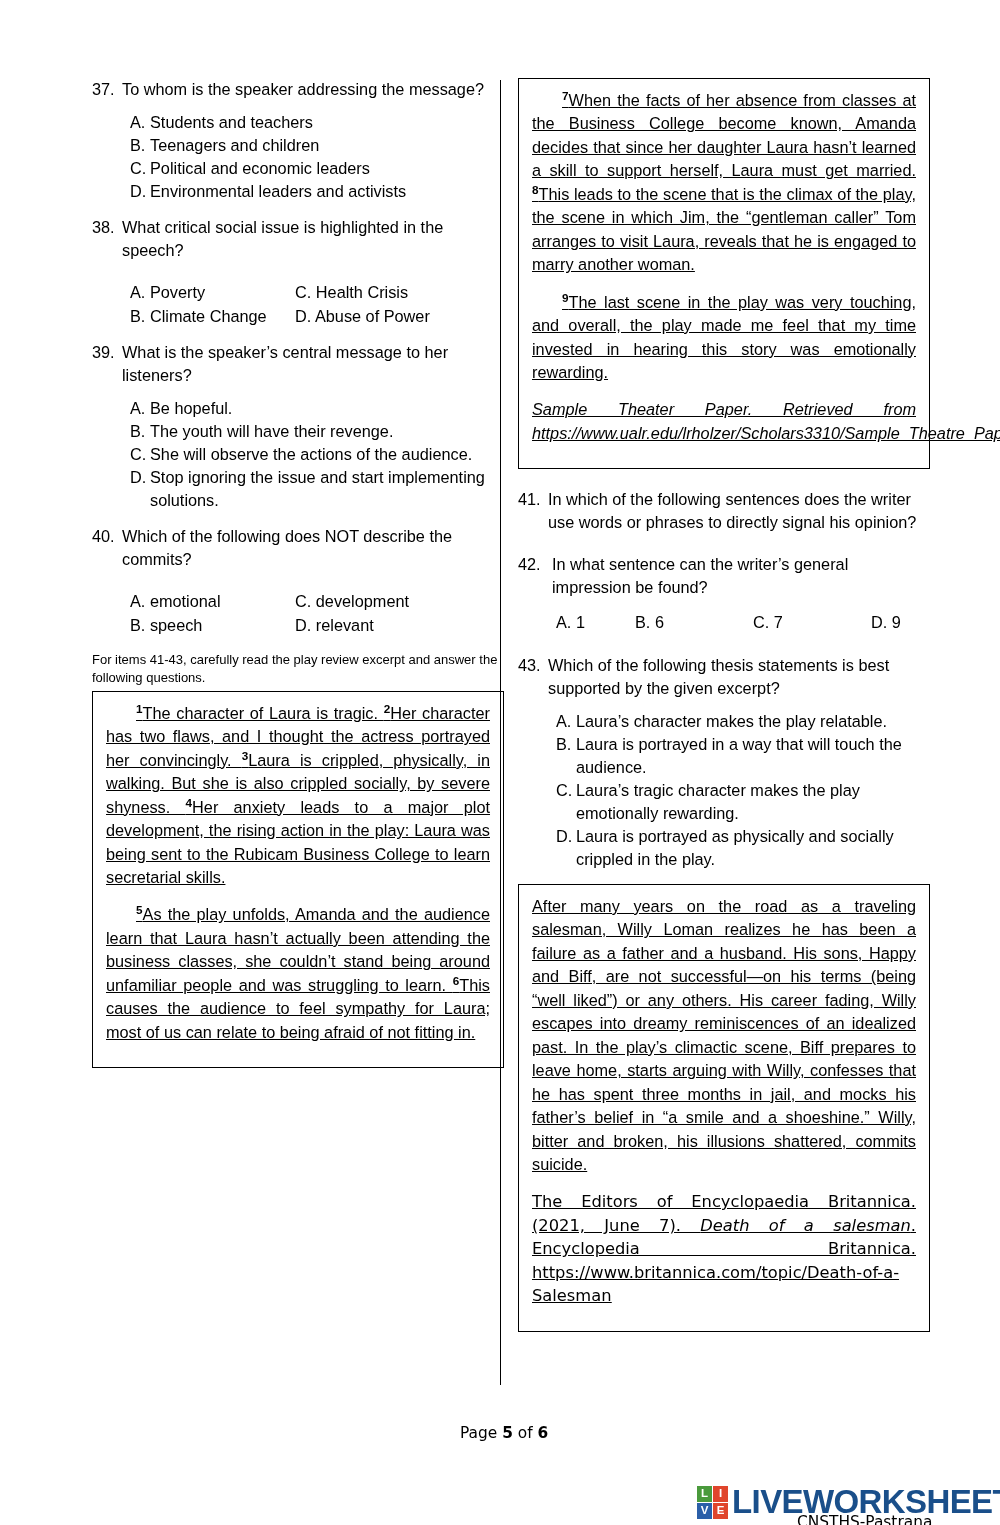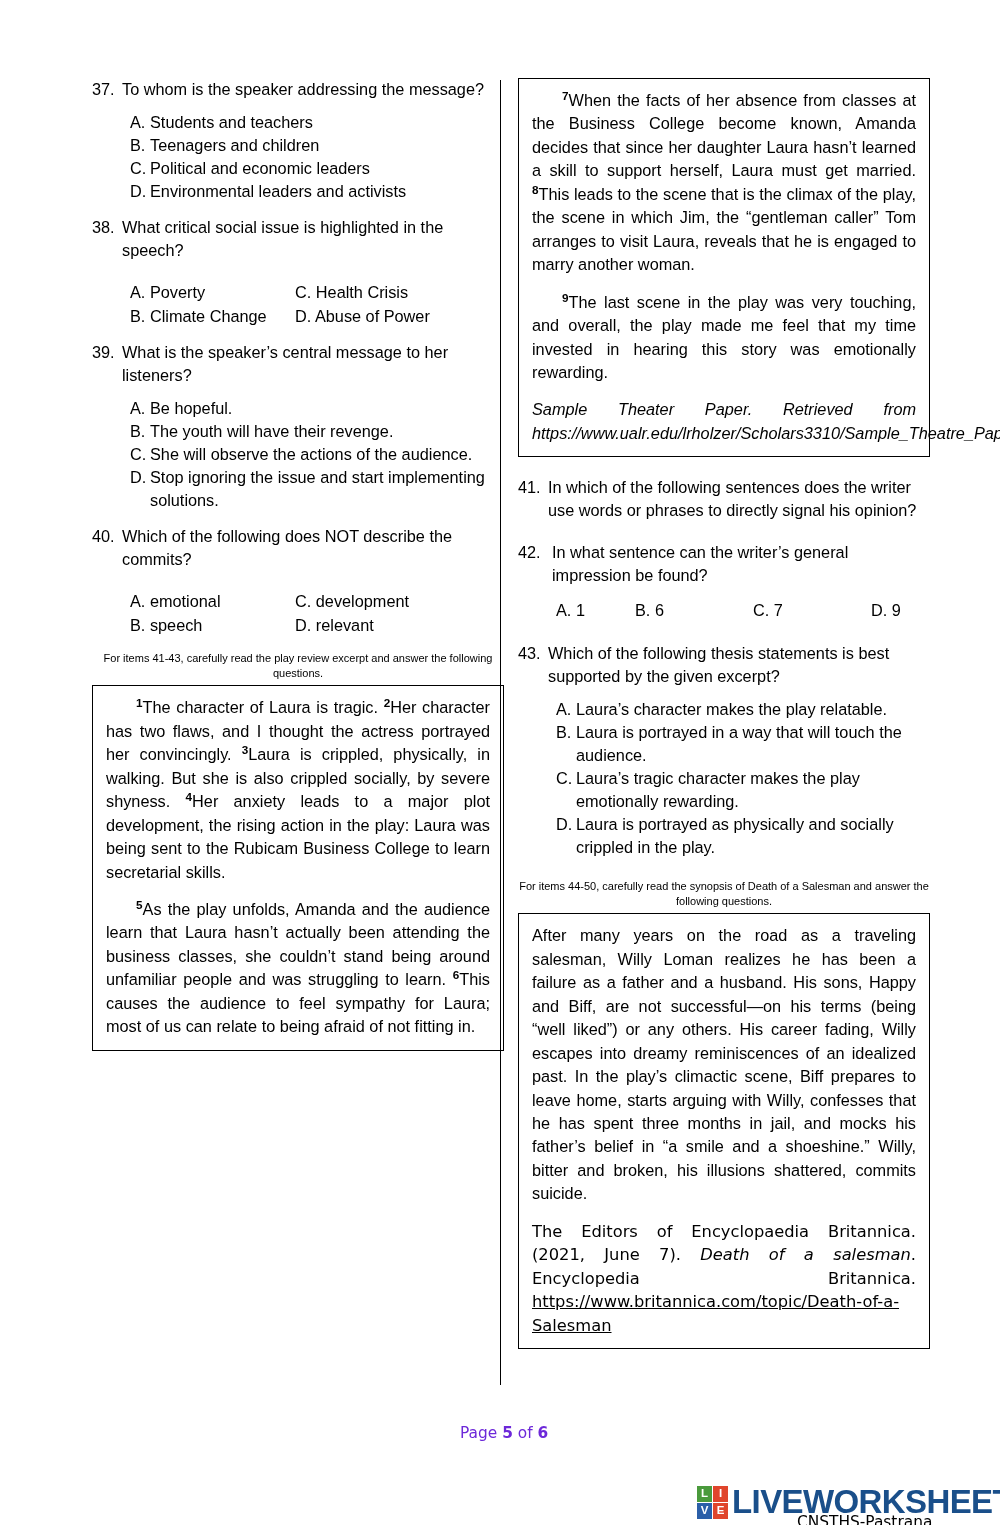--- a/index.html
+++ b/index.html
@@ -101,8 +101,9 @@
   
   .box {
     border: 1.6px solid #000;
-    padding: 10px 13px 11px 13px;
+    padding: 10px 13px 23px 13px;
     box-sizing: border-box;
+    text-decoration: underline;
   }
   .box p {
     margin: 0;

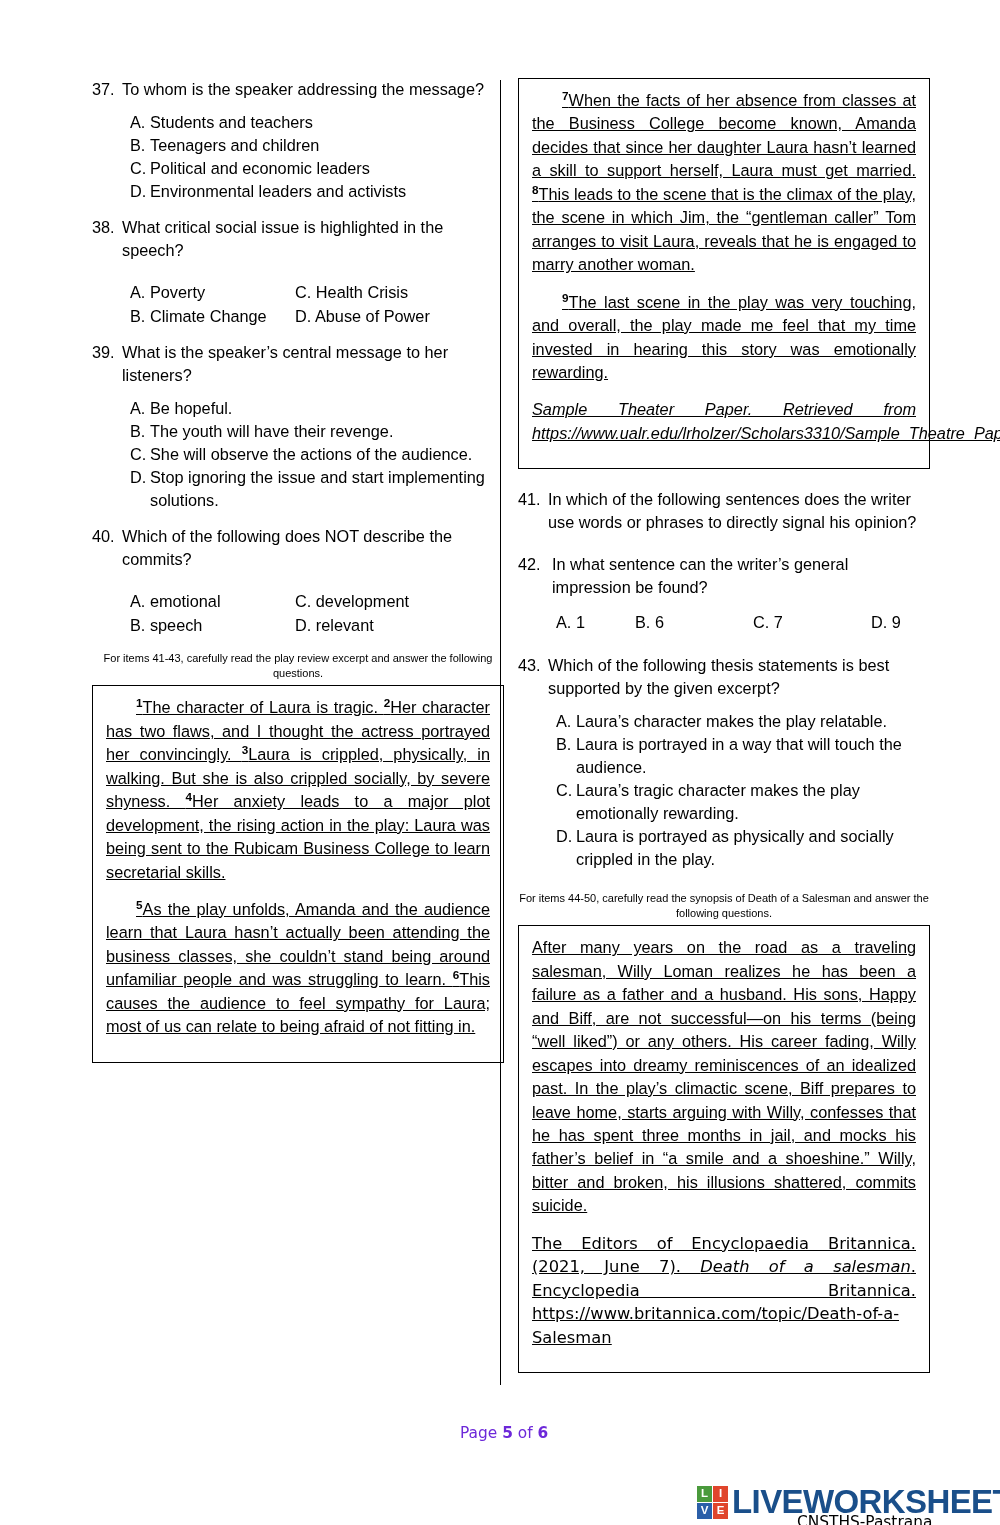--- a/index.html
+++ b/index.html
@@ -92,11 +92,10 @@
 
   
   .instruction {
-    font-size: 11px;
+    font-size: 13px;
     line-height: 1.38;
     margin-top: 14px;
     margin-bottom: 4px;
-    text-align: center;
   }
   
   .box {

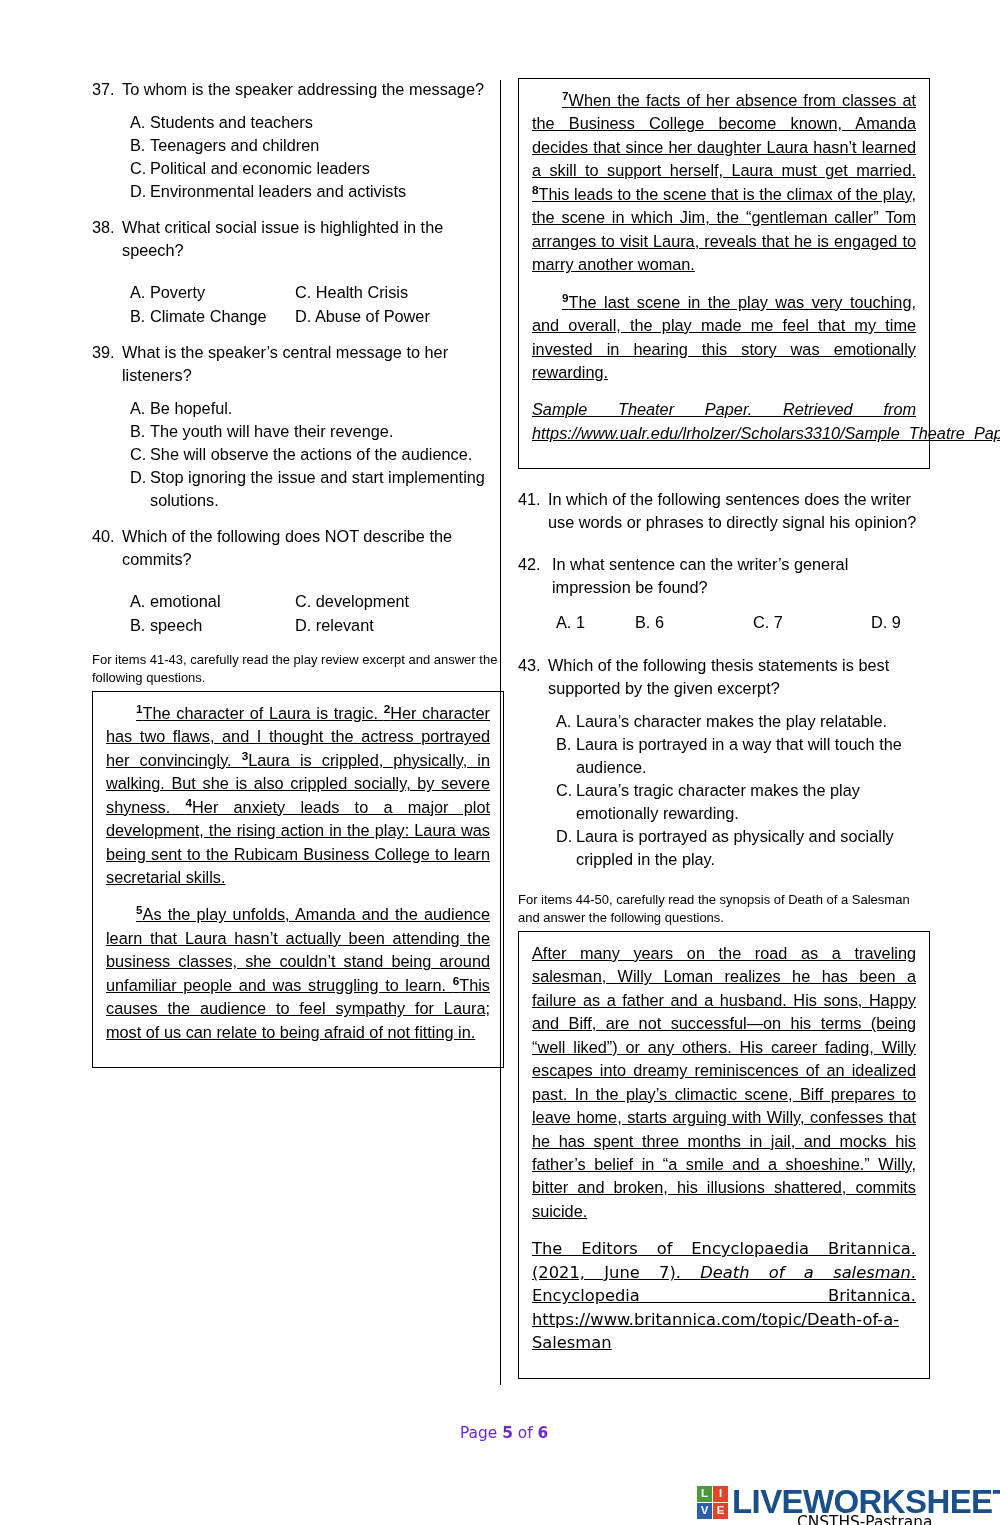--- a/index.html
+++ b/index.html
@@ -368,7 +368,6 @@
       </div>
     </div>
 
-    <div class="instruction" style="margin-top:20px;">For items 44-50, carefully read the synopsis of Death of a Salesman and answer the following questions.</div>
 
     <div class="box">
       <p>After many years on the road as a traveling salesman, Willy Loman realizes he has been a failure as a father and a husband. His sons, Happy and Biff, are not successful—on his terms (being “well liked”) or any others. His career fading, Willy escapes into dreamy reminiscences of an idealized past. In the play’s climactic scene, Biff prepares to leave home, starts arguing with Willy, confesses that he has spent three months in jail, and mocks his father’s belief in “a smile and a shoeshine.” Willy, bitter and broken, his illusions shattered, commits suicide.</p>

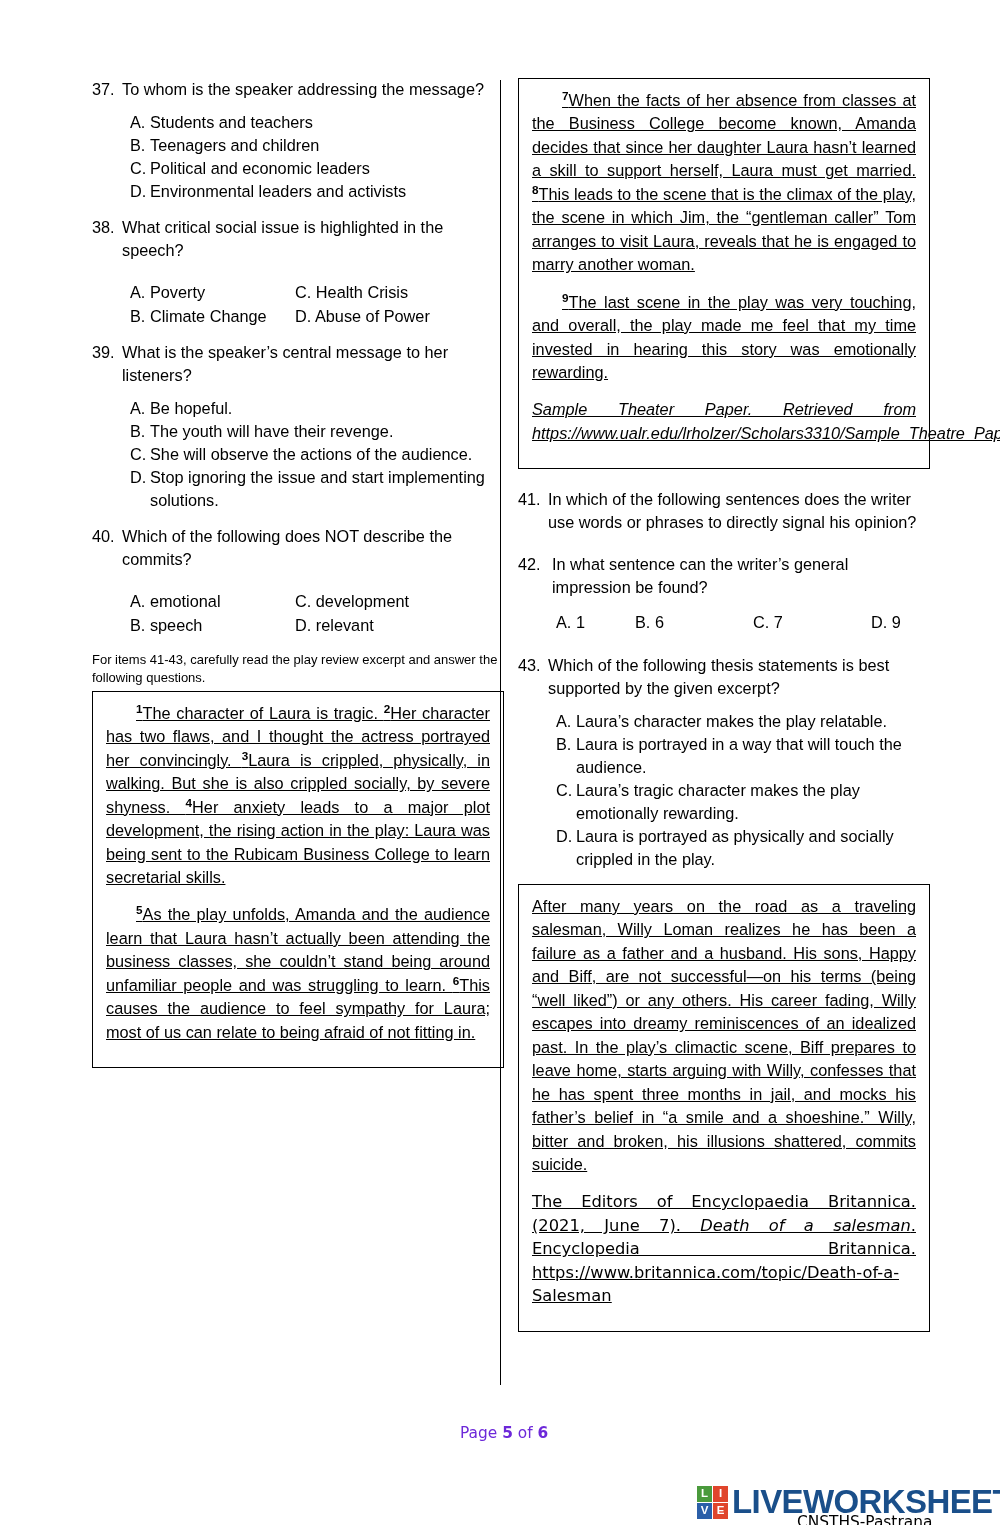--- a/index.html
+++ b/index.html
@@ -143,7 +143,7 @@
     top: 1424px;
     font-family: "DejaVu Sans", sans-serif;
     font-size: 15.4px;
-    color: #6d28d9;
+    color: #000000;
   }
   .footer-page b { font-weight: bold; }
   .footer-school {

